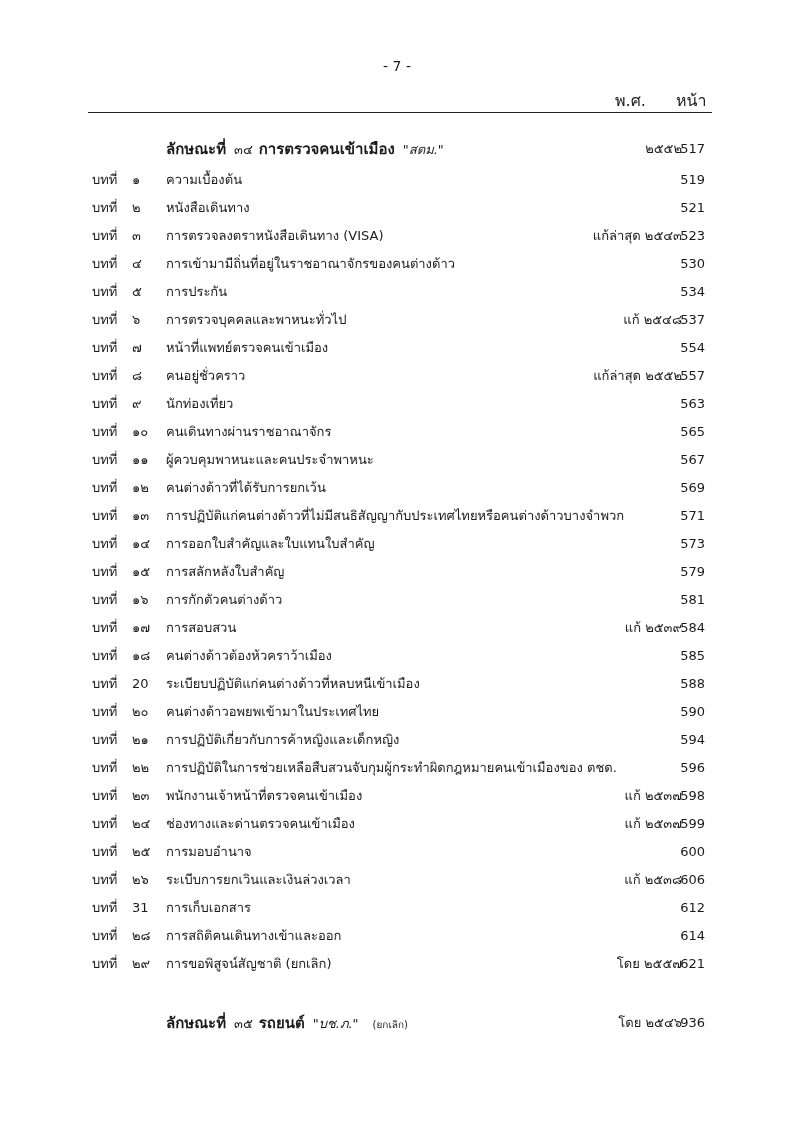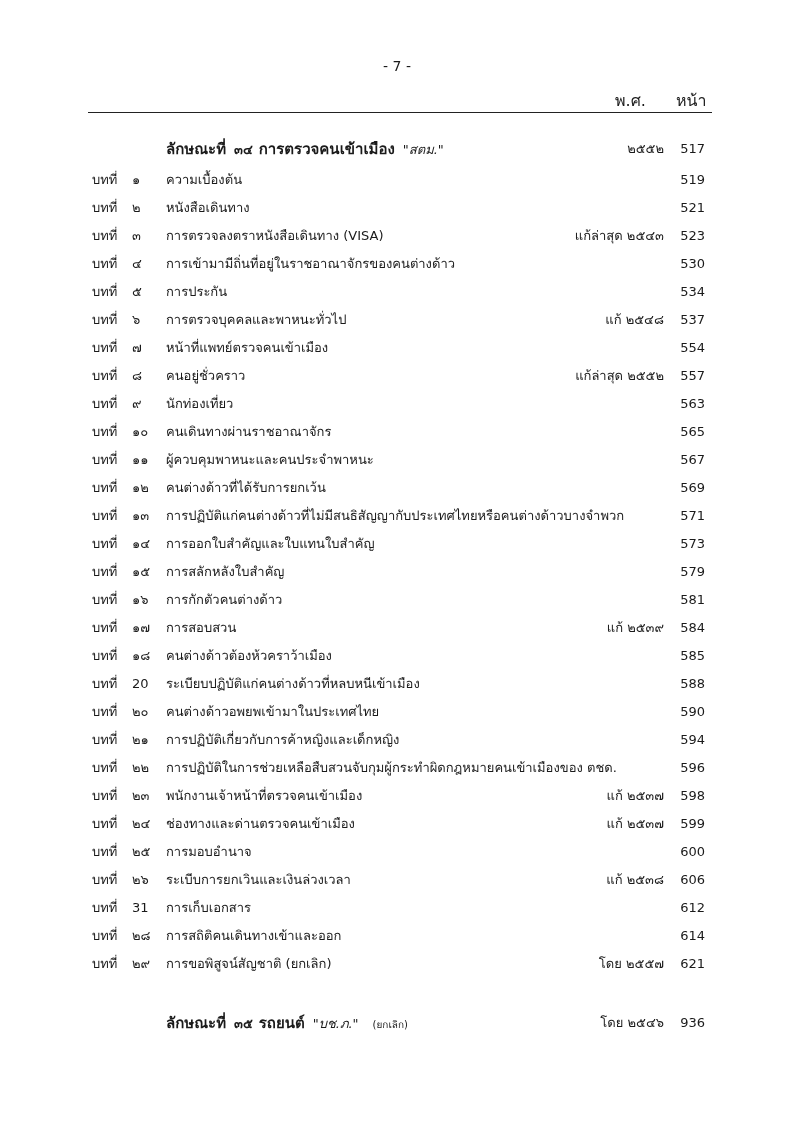--- a/index.html
+++ b/index.html
@@ -33,7 +33,7 @@
   .section .title {
     left: 166px; font-weight: bold; font-size: 15px;
   }
-  .section .sec-num { font-weight: bold; font-size: 13px; margin: 0 6px 0 8px; }
+  .section .sec-num { font-weight: normal; font-size: 13px; margin: 0 6px 0 8px; }
   .section .sec-name { font-weight: bold; }
   .section .abbr { font-weight: normal; font-style: italic; font-size: 13px; margin-left: 8px; }
   .section .extra { font-weight: normal; font-size: 10px; margin-left: 14px; }

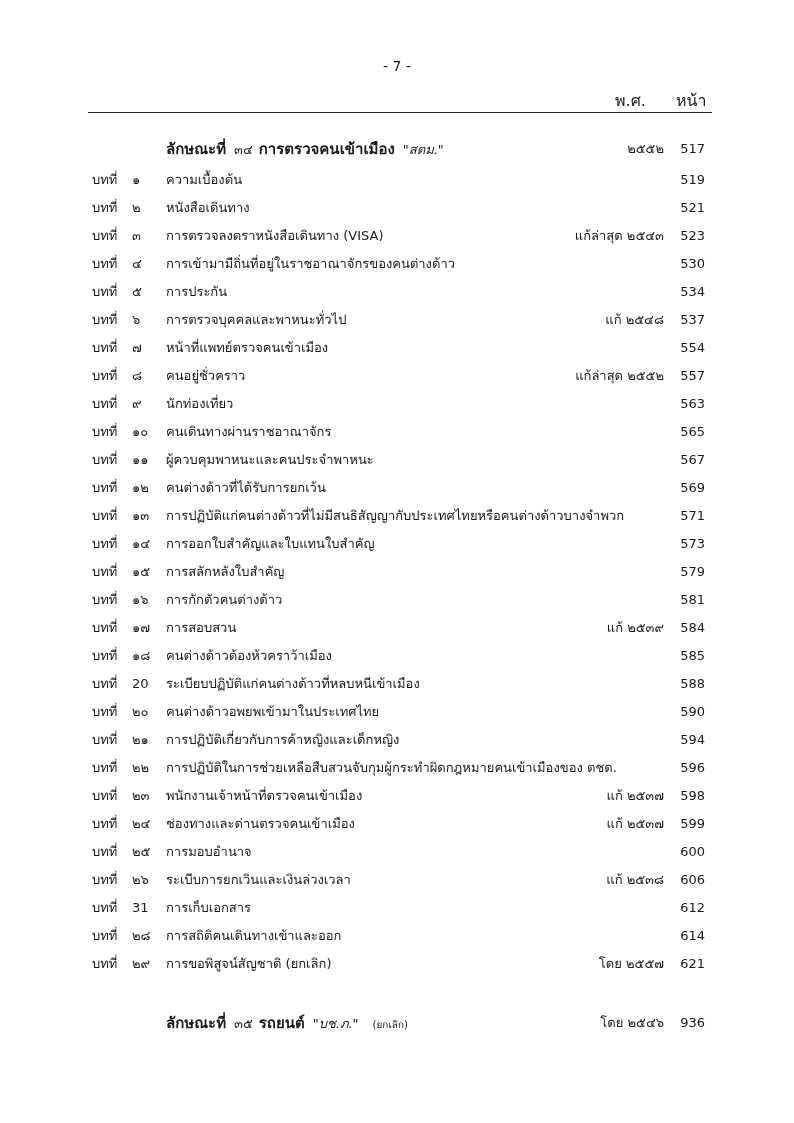--- a/index.html
+++ b/index.html
@@ -28,7 +28,7 @@
   .row .label { position: absolute; left: 92px; }
   .row .num { position: absolute; left: 132px; }
   .row .title { position: absolute; left: 166px; }
-  .row .note { position: absolute; right: 130px; text-align: center; }
+  .row .note { position: absolute; right: 112px; text-align: center; }
   .row .pg { position: absolute; right: 89px; text-align: right; }
   .section .title {
     left: 166px; font-weight: bold; font-size: 15px;

